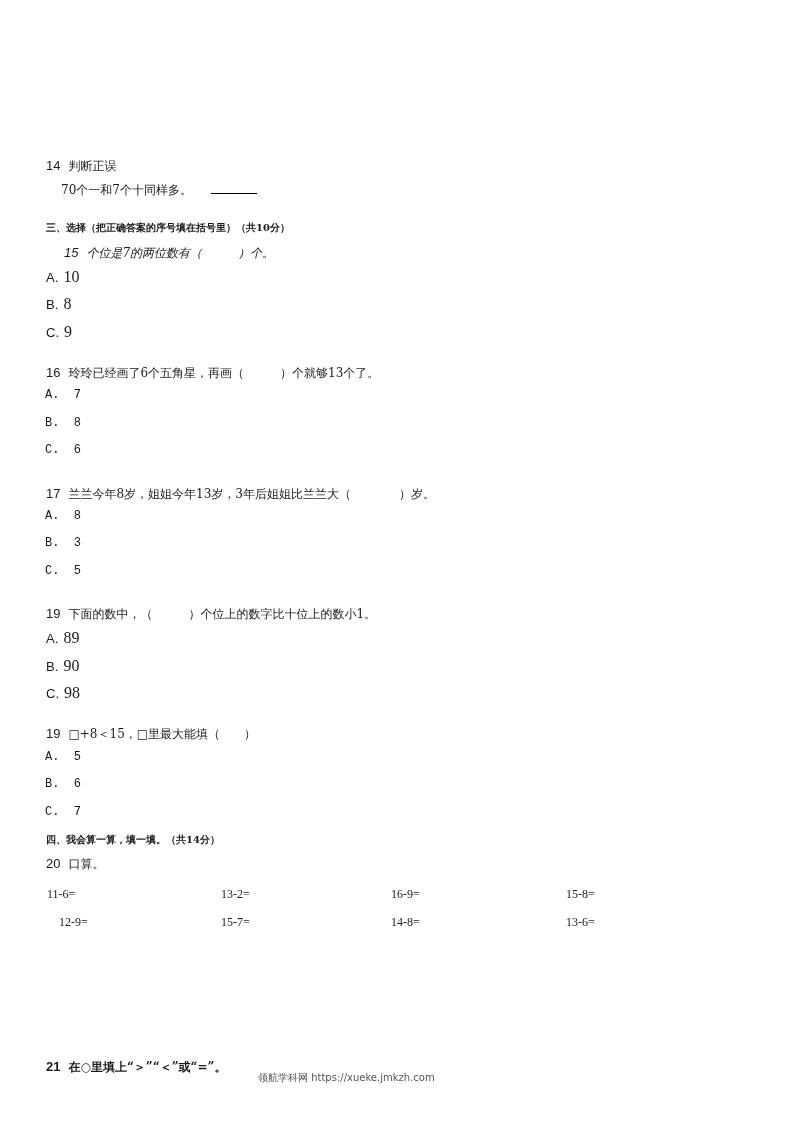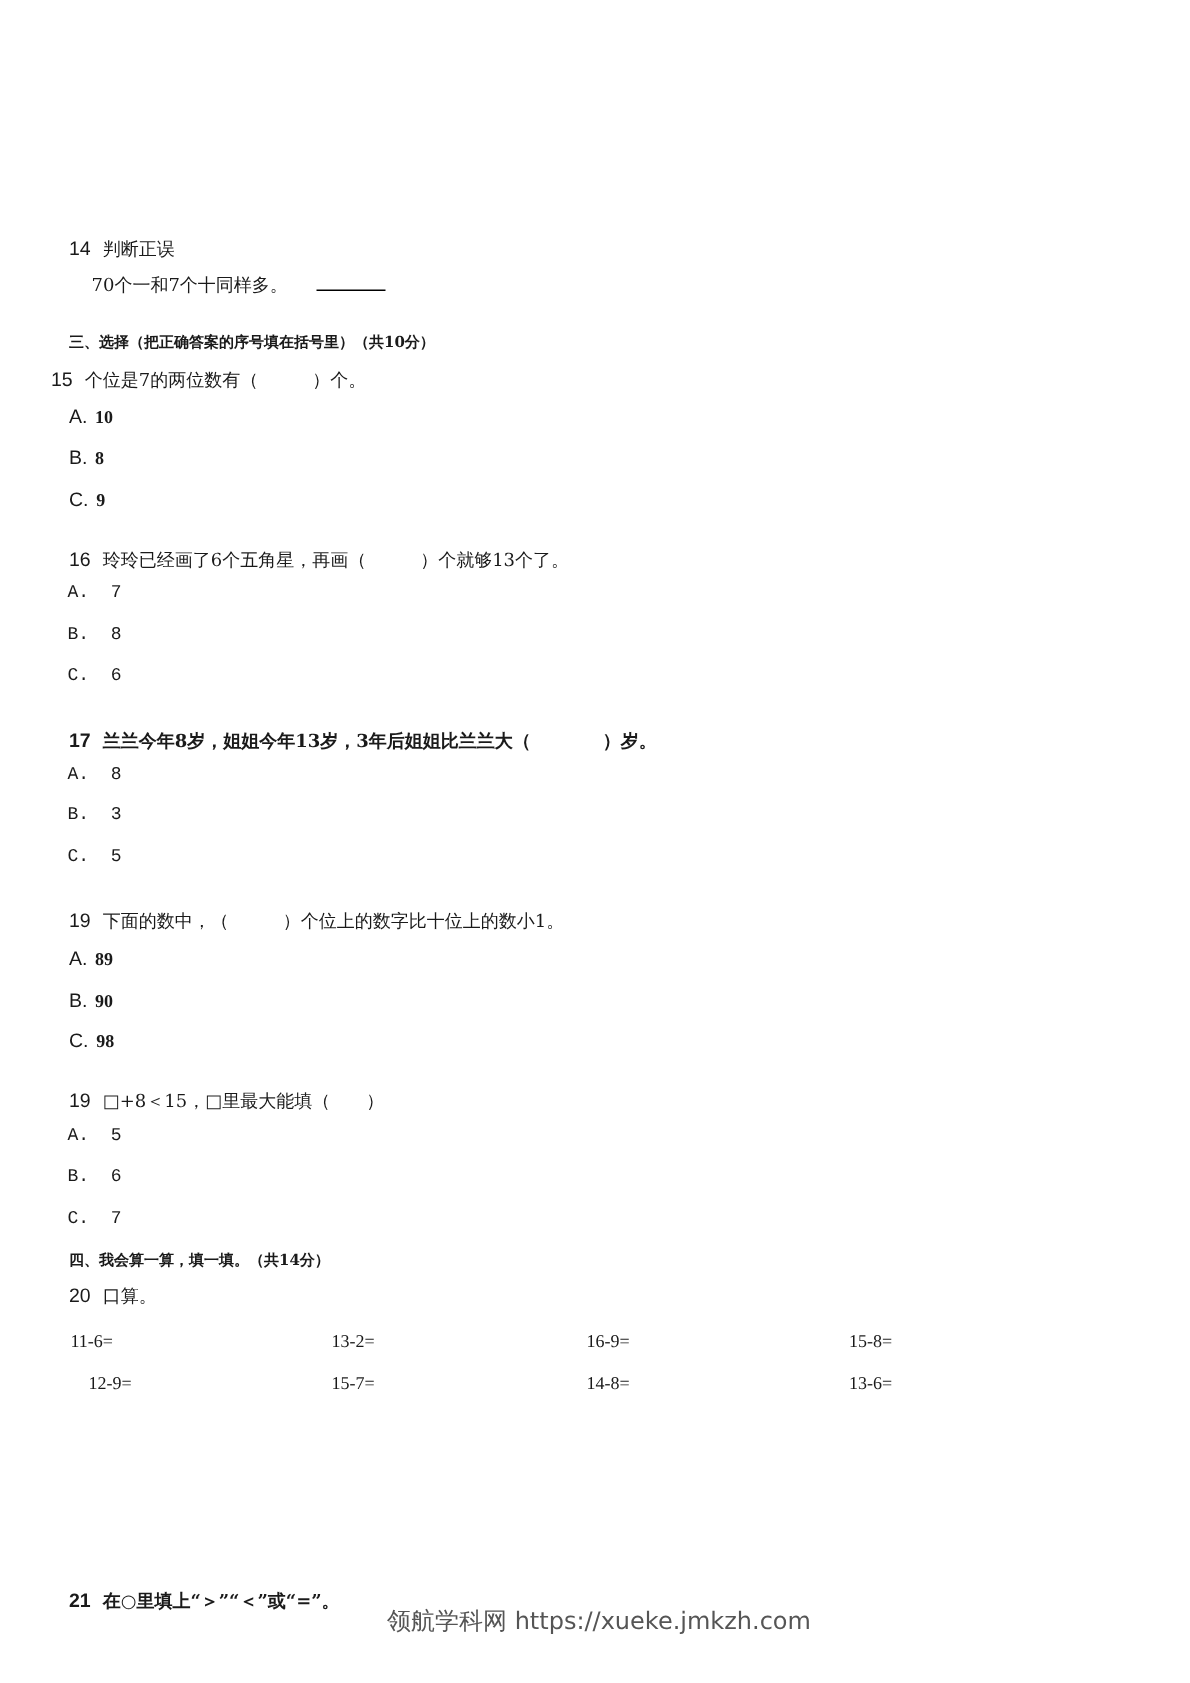--- a/index.html
+++ b/index.html
@@ -41,7 +41,7 @@
 
 <div class="abs section" style="left:46px; top:221px;">三、选择（把正确答案的序号填在括号里）（共10分）</div>
 
-<div class="abs" style="left:34px; top:242px;">
+<div class="abs" style="left:64px; top:242px;font-style:italic;">
   <span class="qnum">15</span><span class="qtext">个位是7的两位数有（　　　）个。</span>
 </div>
 <div class="abs" style="left:46px; top:267px;"><span class="opt-sans">A.</span> <span class="opt-val">10</span></div>

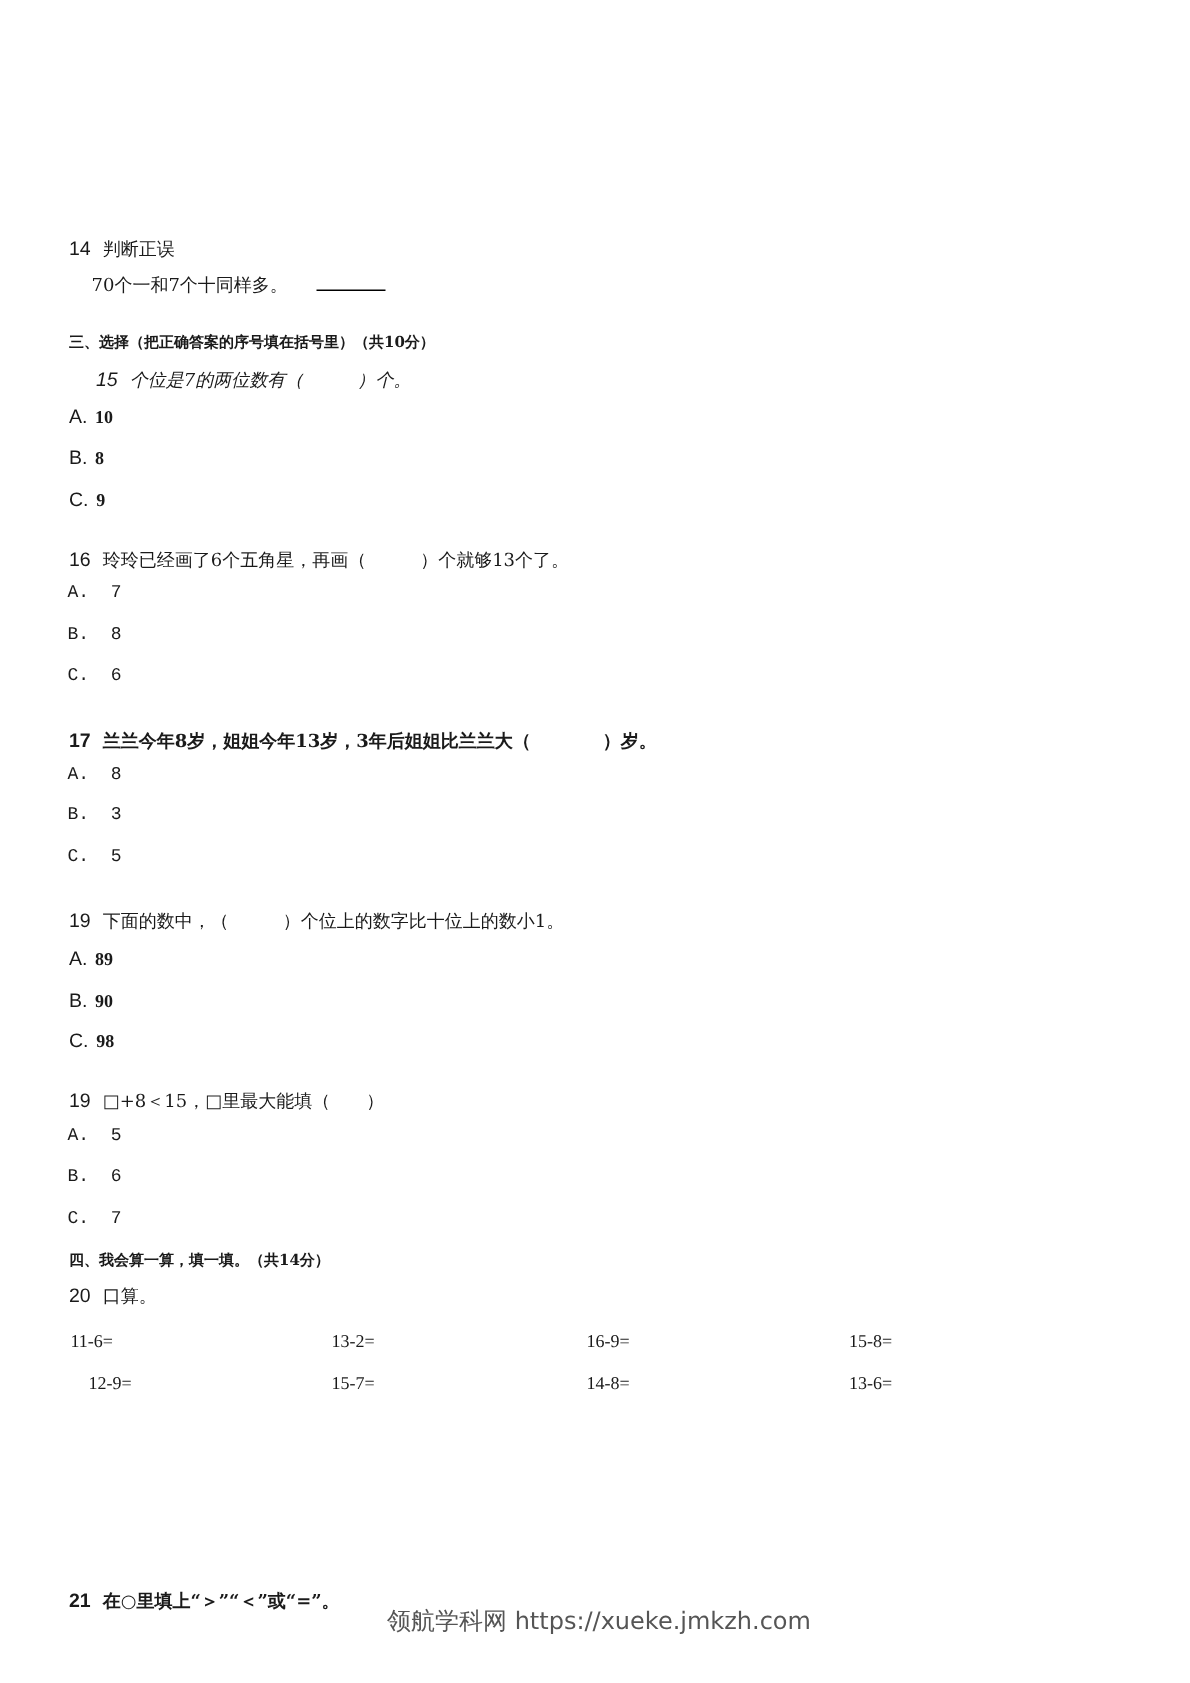--- a/index.html
+++ b/index.html
@@ -15,7 +15,7 @@
     }
     .qtext { font-size: 12px; }
     .opt-sans { font-family: "Liberation Sans", "DejaVu Sans", sans-serif; font-size: 13px; }
-    .opt-val { font-family: "Liberation Serif", "DejaVu Serif", serif; font-size: 12px; font-weight: bold; }
+    .opt-val { font-family: "Liberation Serif", "DejaVu Serif", serif; font-size: 16px; }
     .opt-serif { font-family: Liberation Mono, monospace; font-size: 12px; }
     .section { font-size: 10px; font-weight: bold; }
     .blank-line {

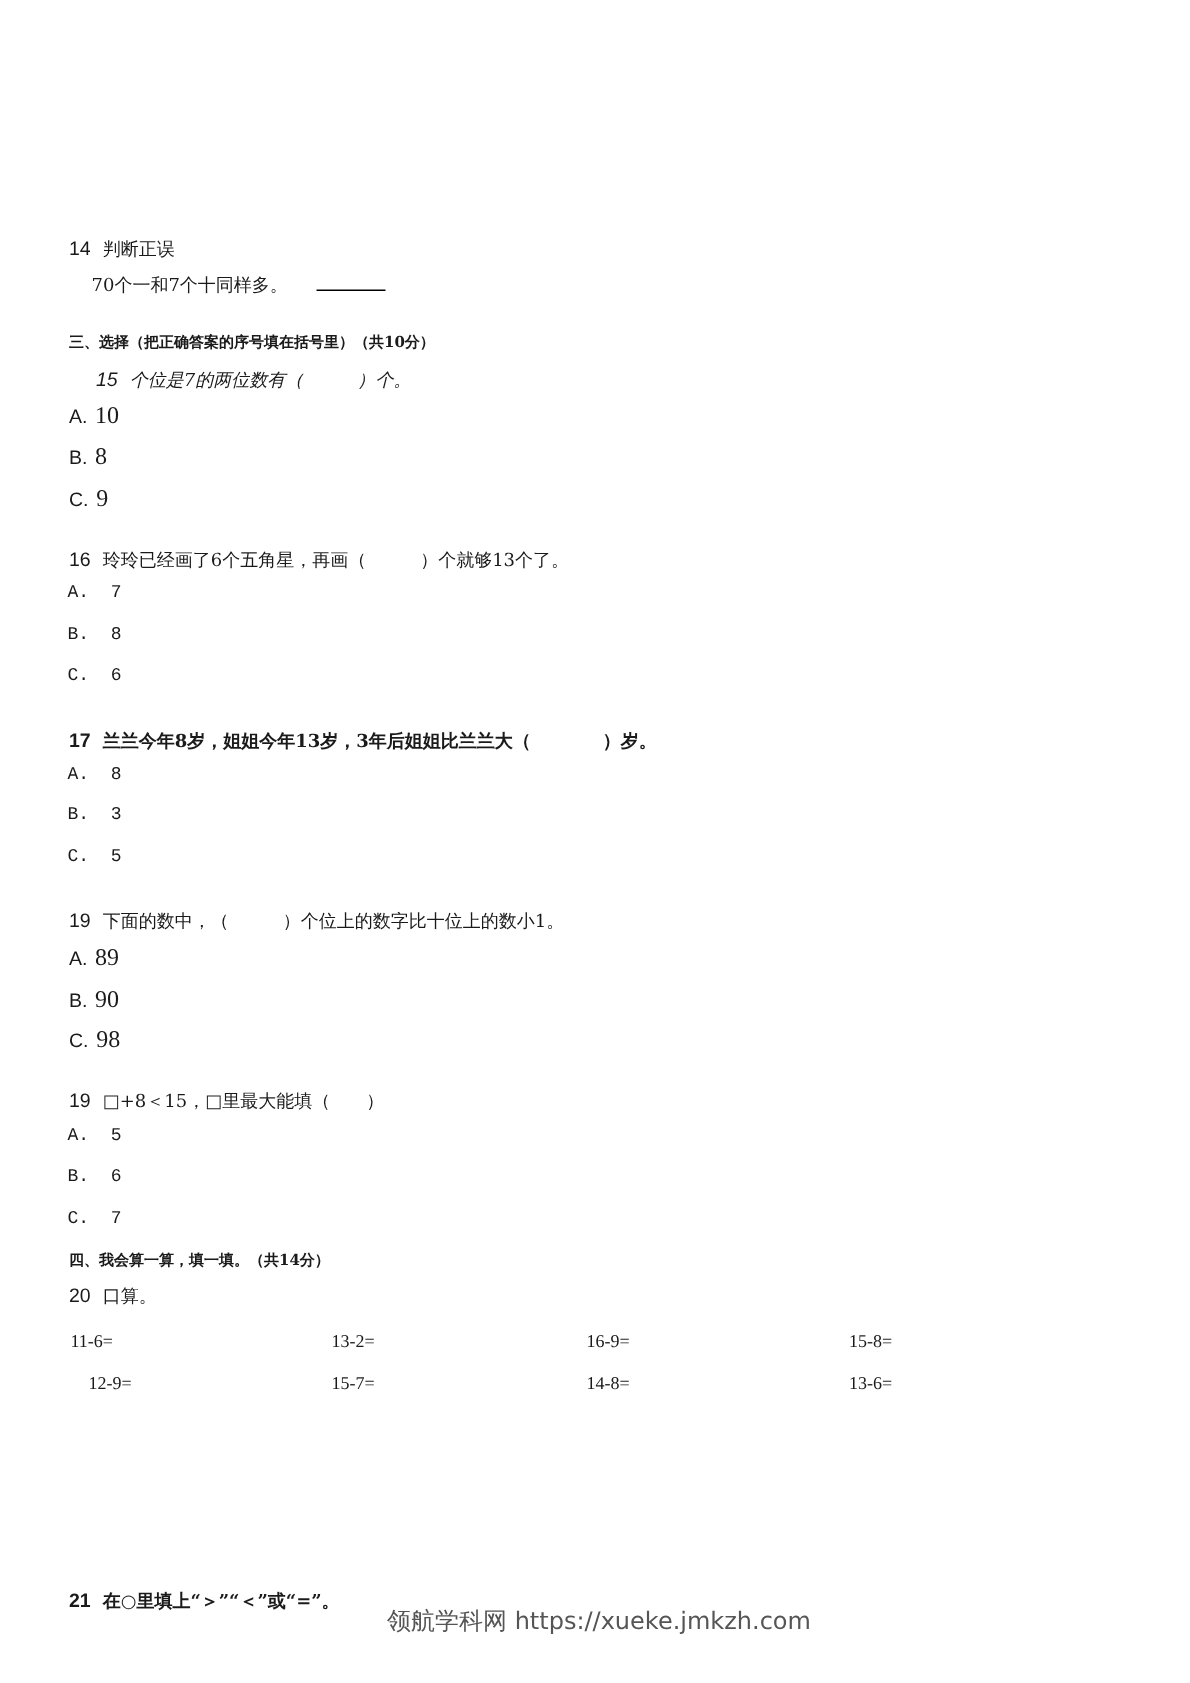--- a/index.html
+++ b/index.html
@@ -55,7 +55,7 @@
 <div class="abs opt-serif" style="left:45px; top:416px;"><span>B.</span>&nbsp;&nbsp;<span>8</span></div>
 <div class="abs opt-serif" style="left:45px; top:443px;"><span>C.</span>&nbsp;&nbsp;<span>6</span></div>
 
-<div class="abs" style="left:46px; top:483px;font-weight:bold;">
+<div class="abs" style="left:46px; top:483px;">
   <span class="qnum">17</span><span class="qtext">兰兰今年8岁，姐姐今年13岁，3年后姐姐比兰兰大（　　　　）岁。</span>
 </div>
 <div class="abs opt-serif" style="left:45px; top:509px;"><span>A.</span>&nbsp;&nbsp;<span>8</span></div>

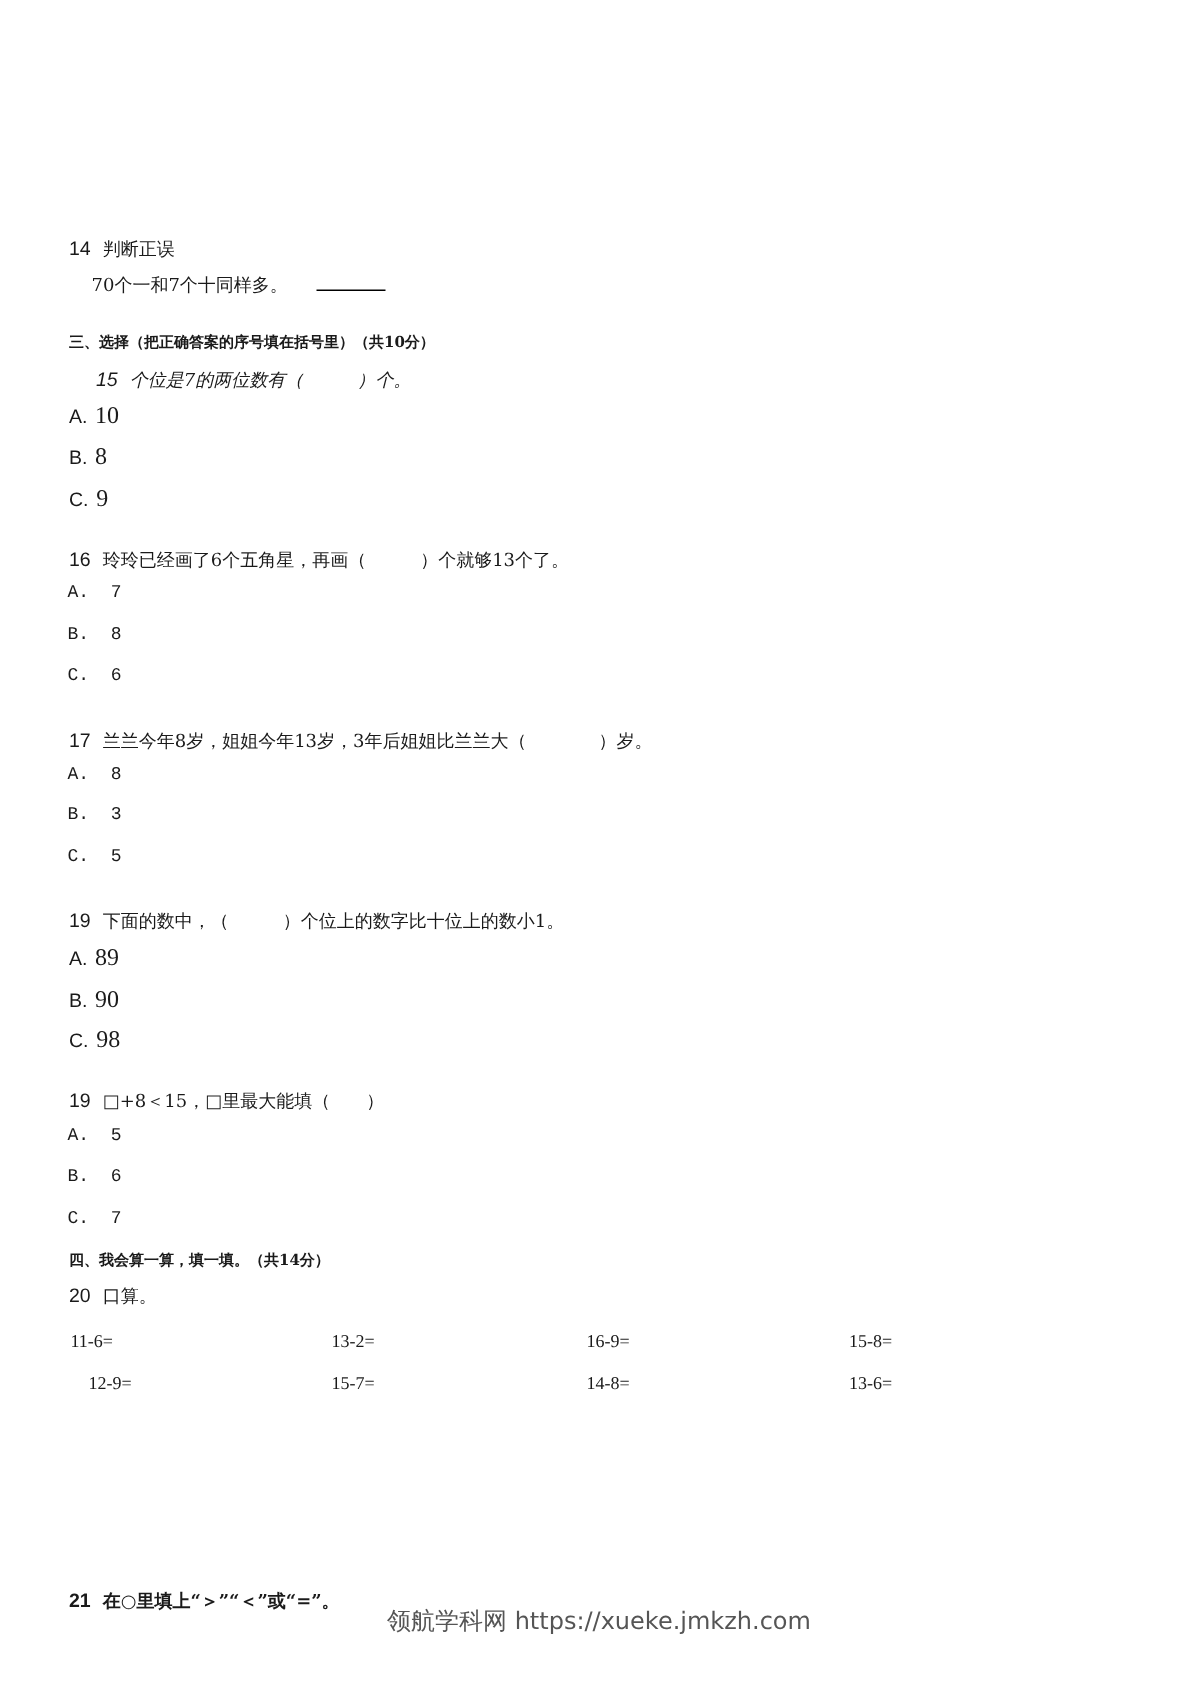--- a/index.html
+++ b/index.html
@@ -25,7 +25,7 @@
     .calc { font-family: "Liberation Serif", "DejaVu Serif", serif; font-size: 12px; }
     .footer {
       font-family: "DejaVu Sans", "Liberation Sans", sans-serif;
-      font-size: 16px; color: #555555;
+      font-size: 10px; color: #555555;
     }
   </style>
 </head>

